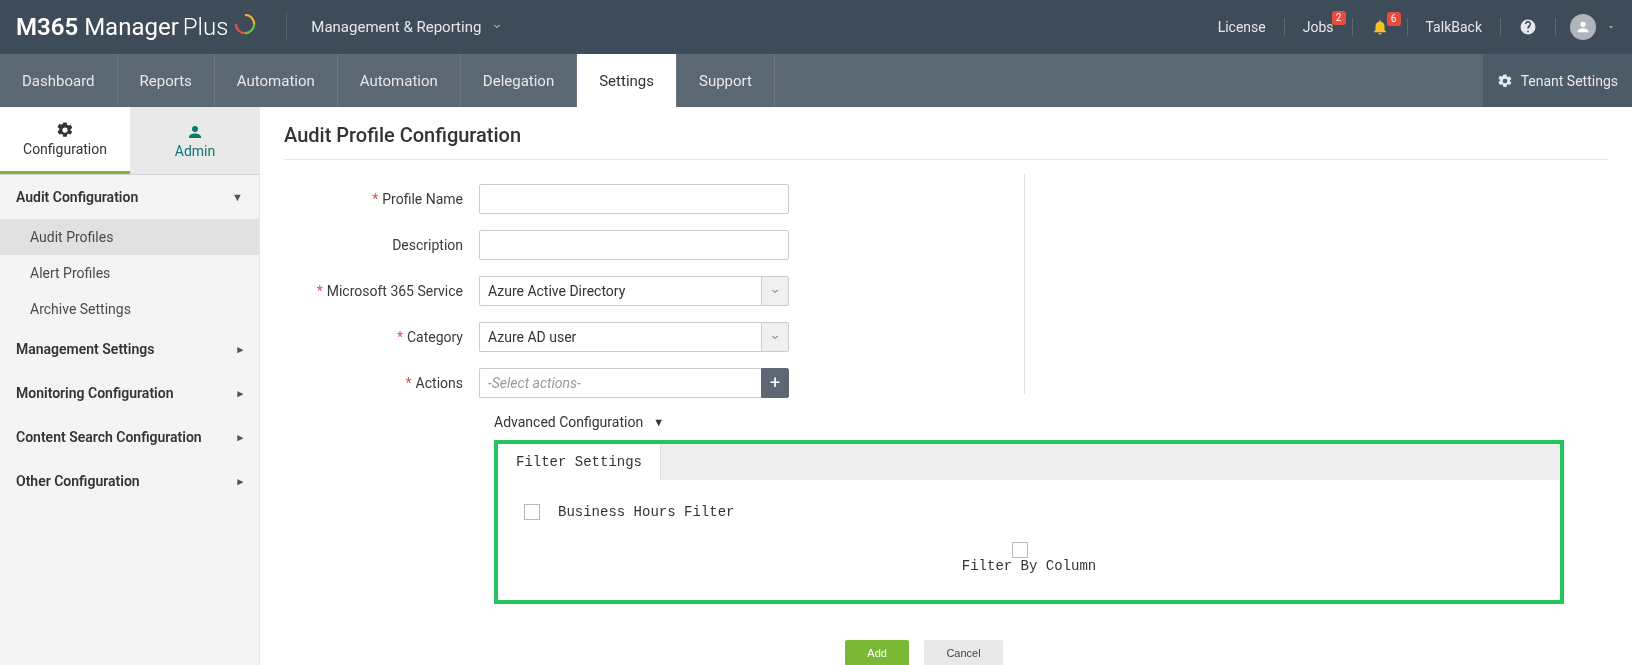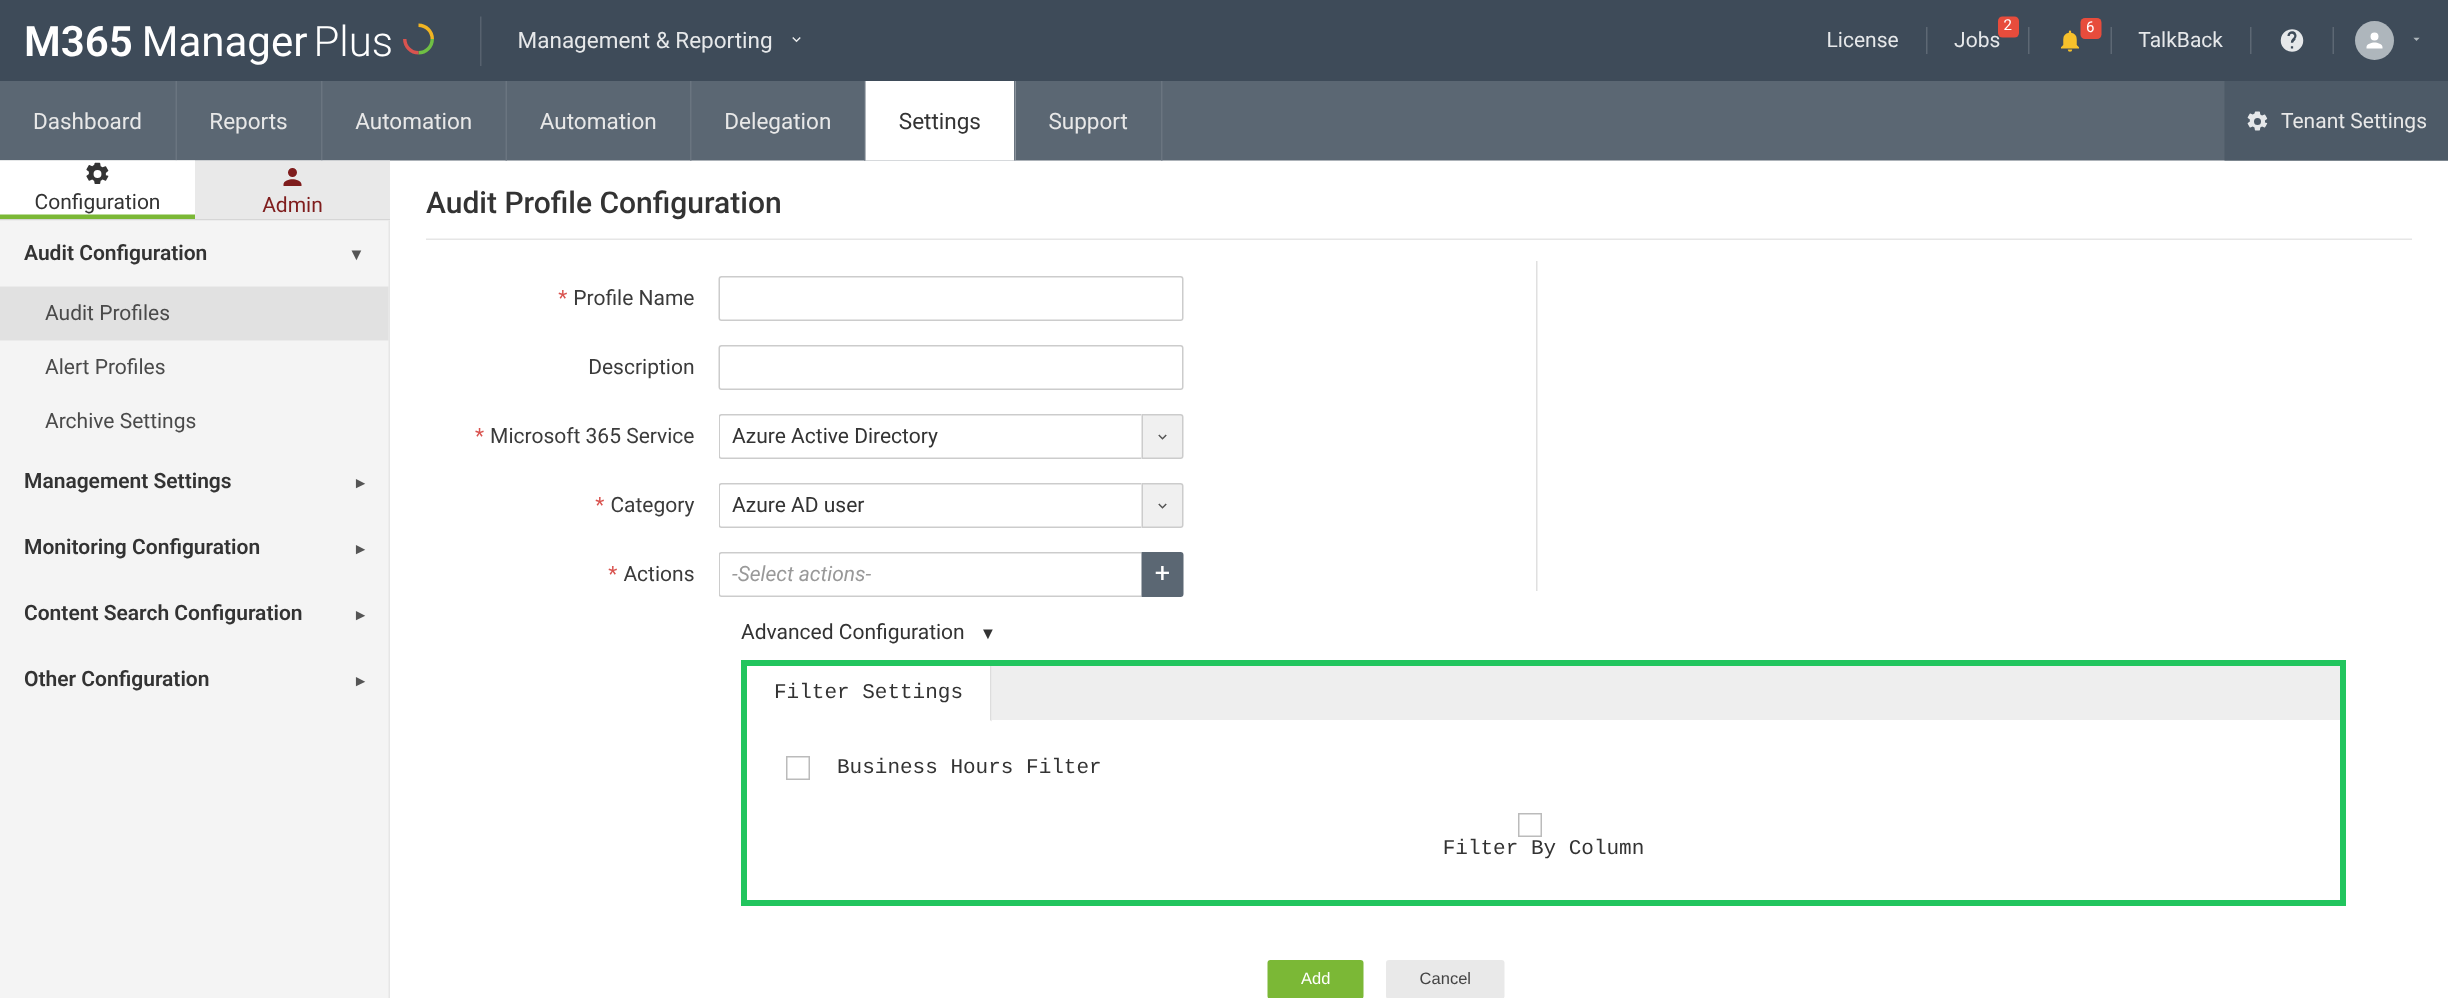--- a/index.html
+++ b/index.html
@@ -7,7 +7,7 @@
   
   
   .topbar { background: #3e4b59; height: 54px; display: flex; align-items: center; color: #fff; padding: 0 16px; }
-  .brand { display: flex; align-items: center; font-size: 28px; font-weight: 500; padding-right: 30px; border-right: 1px solid #57626f; margin-right: 24px; }
+  .brand { display: flex; align-items: center; font-size: 24px; font-weight: 500; padding-right: 30px; border-right: 1px solid #57626f; margin-right: 24px; }
   .brand-m365 { font-weight: 600; }
   .brand-manager { font-weight: 400; margin-left: 6px; }
   .brand-plus { font-weight: 300; margin-left: 4px; }

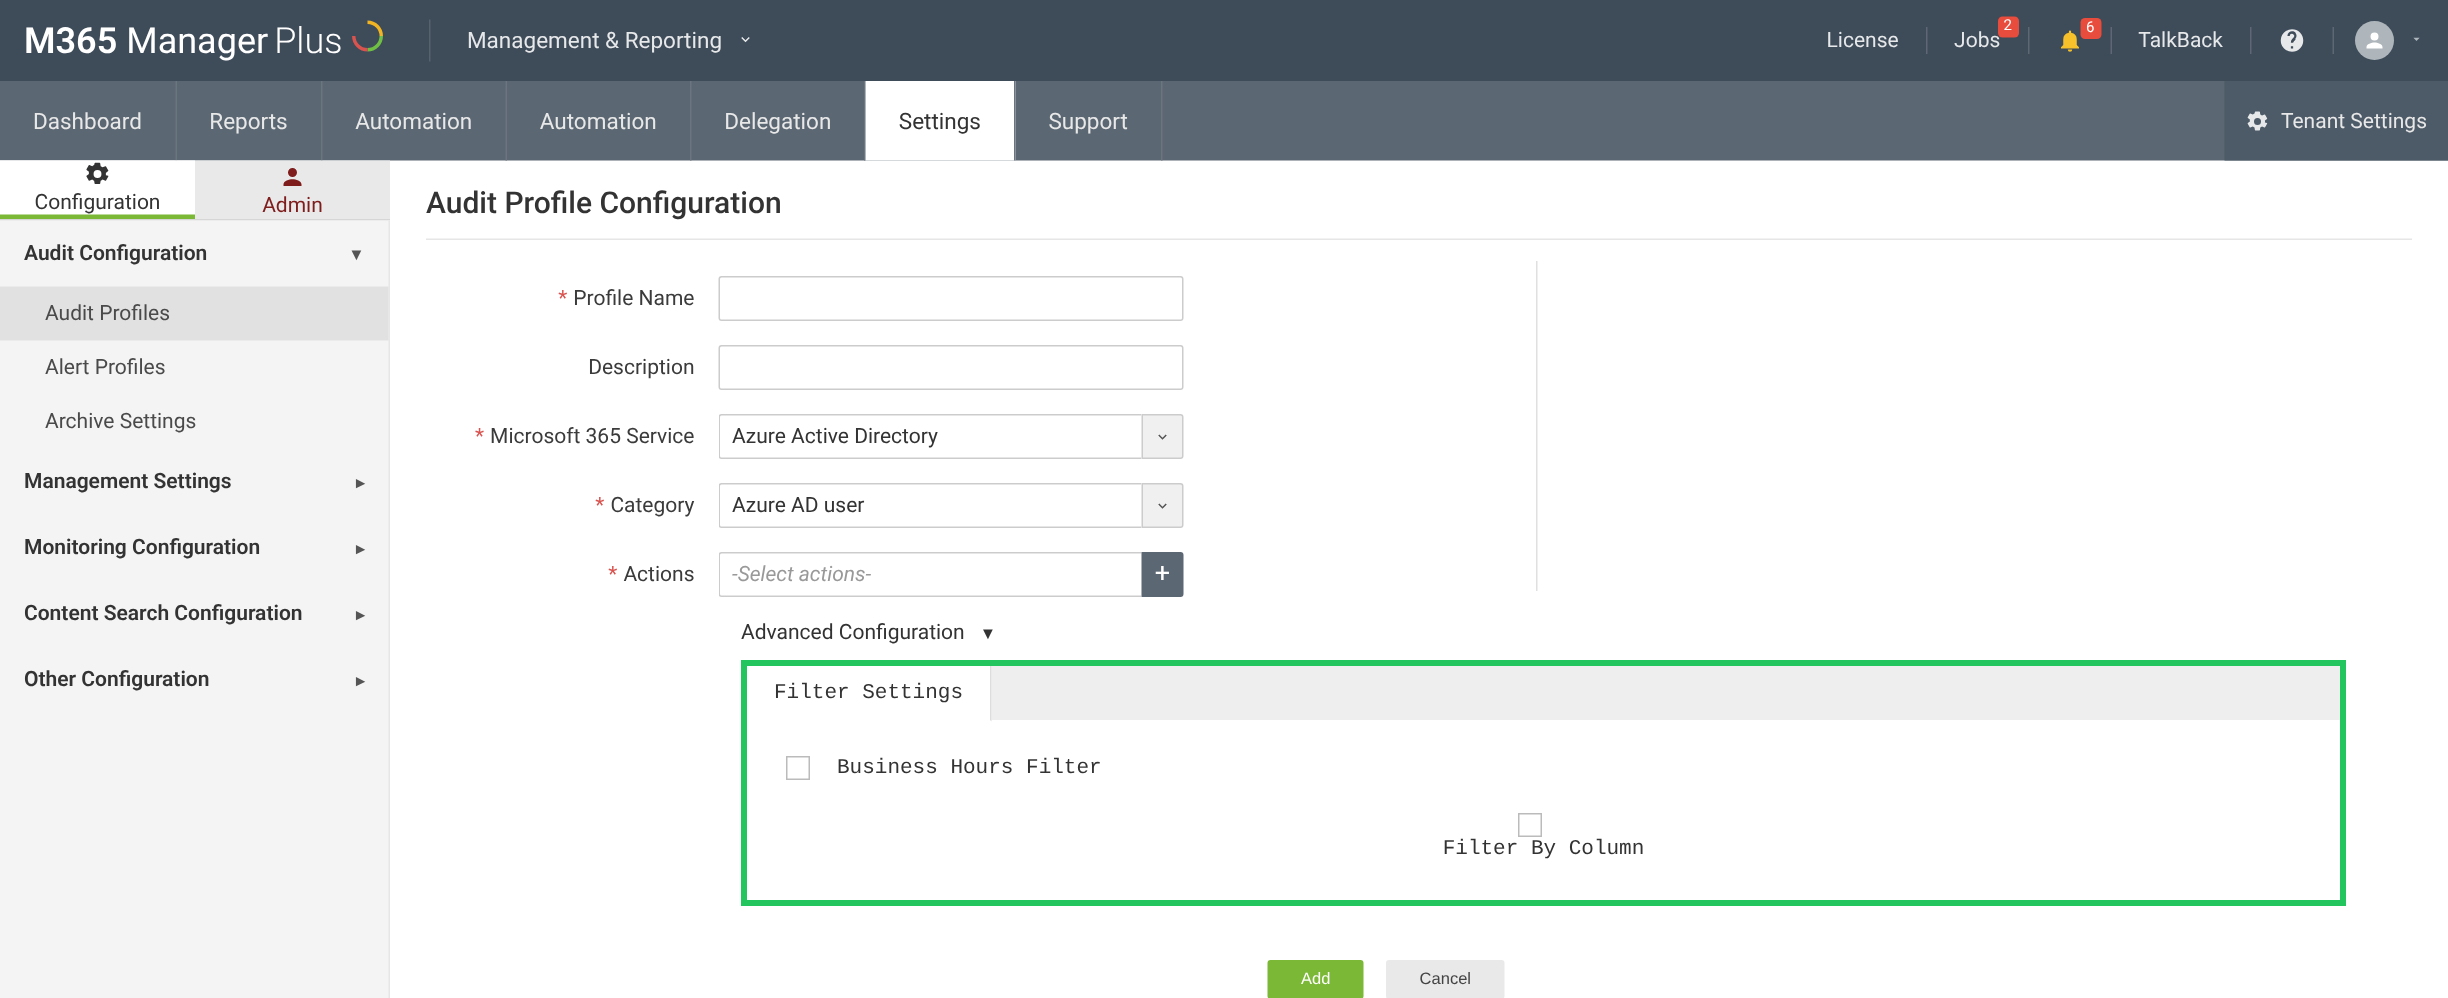--- a/index.html
+++ b/index.html
@@ -31,7 +31,7 @@
   .tenant-settings svg { width: 16px; height: 16px; fill: #e6e8ea; margin-right: 8px; }
   
   
-  .subtabs { display: flex; height: 40px; background: #e9e9e9; border-bottom: 1px solid #d6d6d6; width: 260px; }
+  .subtabs { display: flex; height: 68px; background: #e9e9e9; border-bottom: 1px solid #d6d6d6; width: 260px; }
   .subtab { flex: 1; display: flex; flex-direction: column; align-items: center; justify-content: center; cursor: pointer; color: #7f1d1d; gap: 2px; }
   .subtab.active { background: #fff; color: #333; border-bottom: 3px solid #7bb836; }
   .subtab svg { width: 18px; height: 18px; fill: currentColor; }

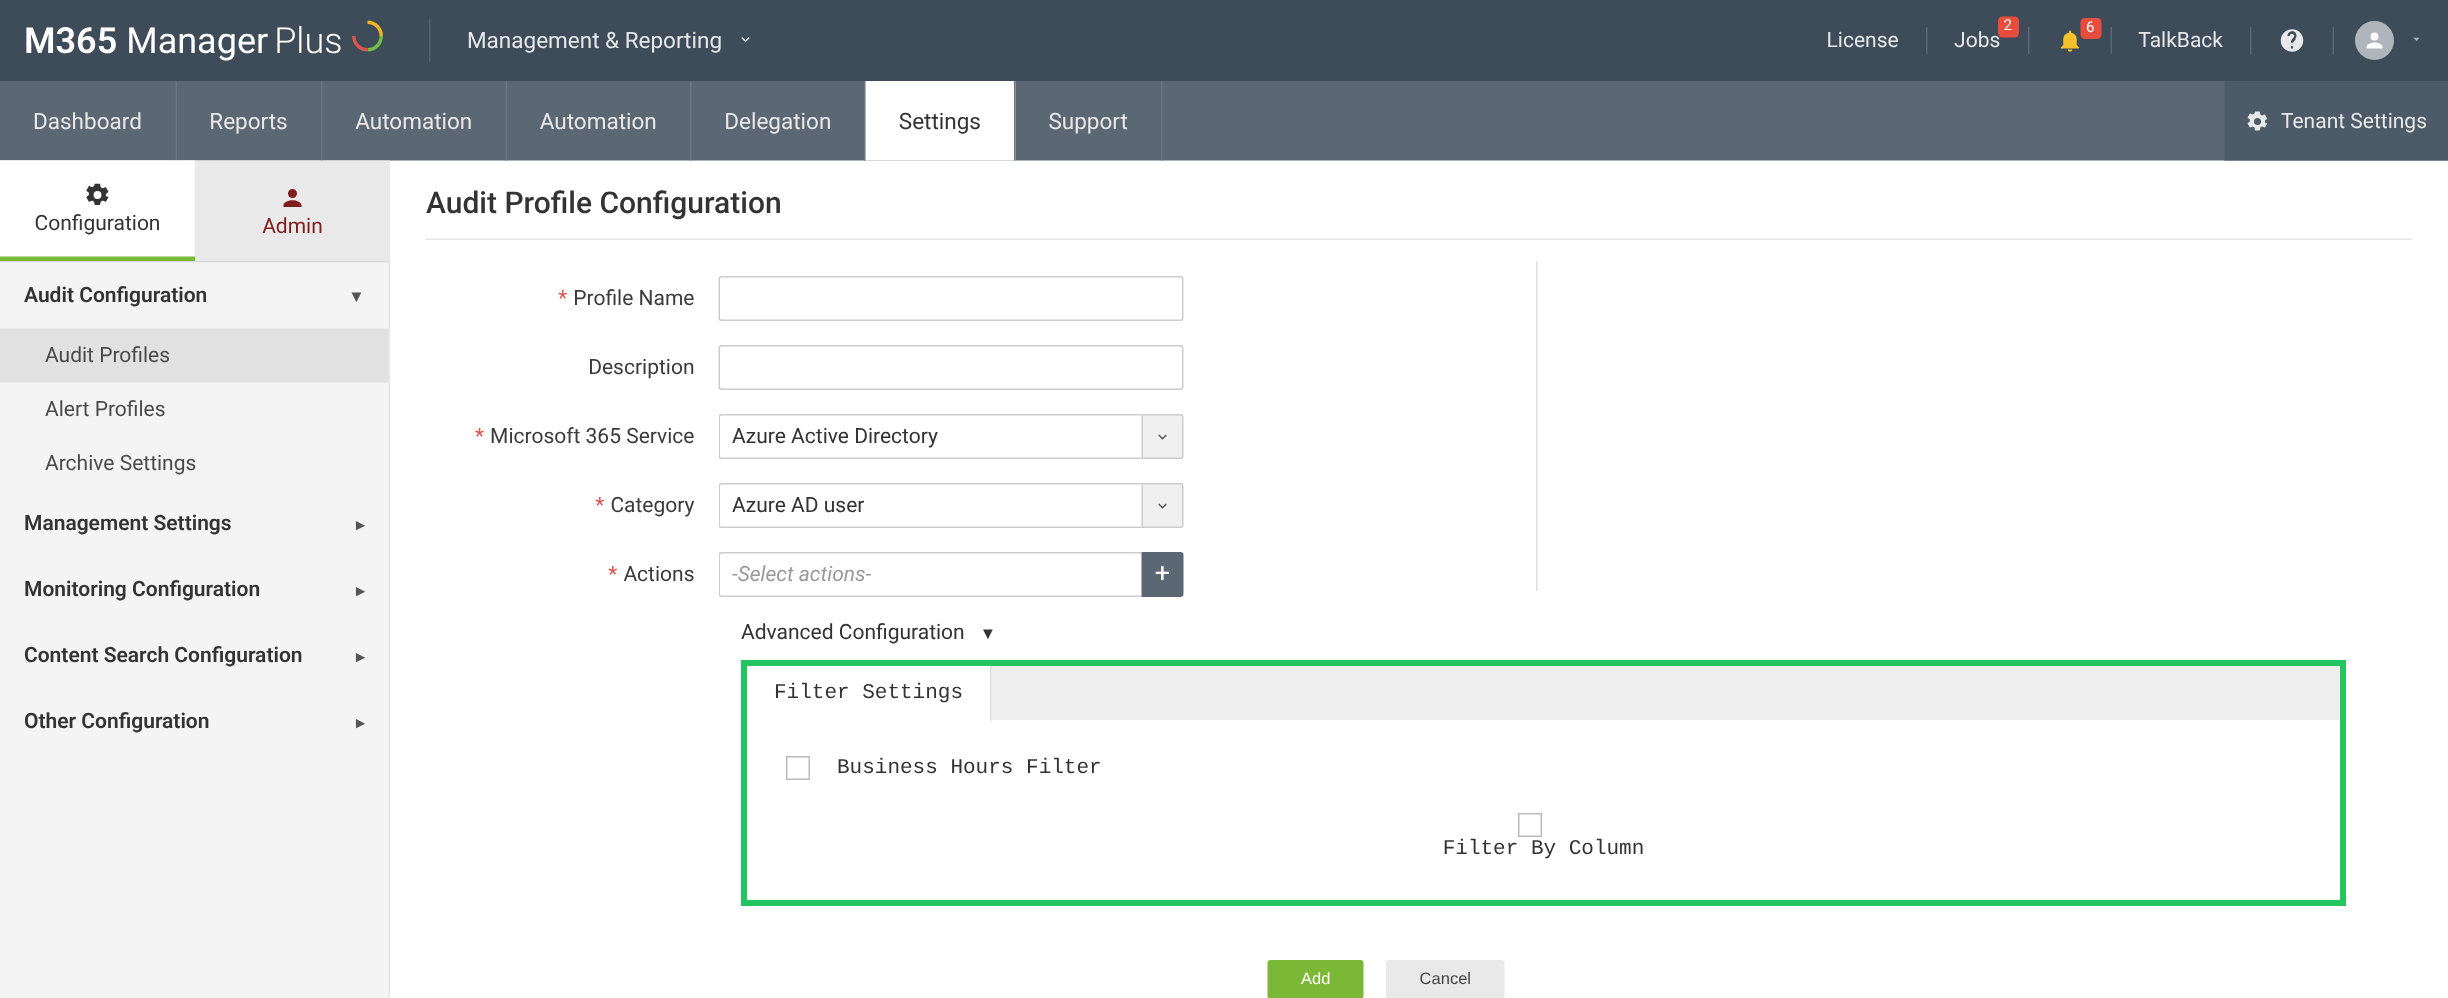--- a/index.html
+++ b/index.html
@@ -32,7 +32,7 @@
   
   
   .subtabs { display: flex; height: 68px; background: #e9e9e9; border-bottom: 1px solid #d6d6d6; width: 260px; }
-  .subtab { flex: 1; display: flex; flex-direction: column; align-items: center; justify-content: center; cursor: pointer; color: #7f1d1d; gap: 2px; }
+  .subtab { flex: 1; display: flex; flex-direction: column; align-items: center; justify-content: center; cursor: pointer; color: #0f766e; gap: 2px; }
   .subtab.active { background: #fff; color: #333; border-bottom: 3px solid #7bb836; }
   .subtab svg { width: 18px; height: 18px; fill: currentColor; }
   

